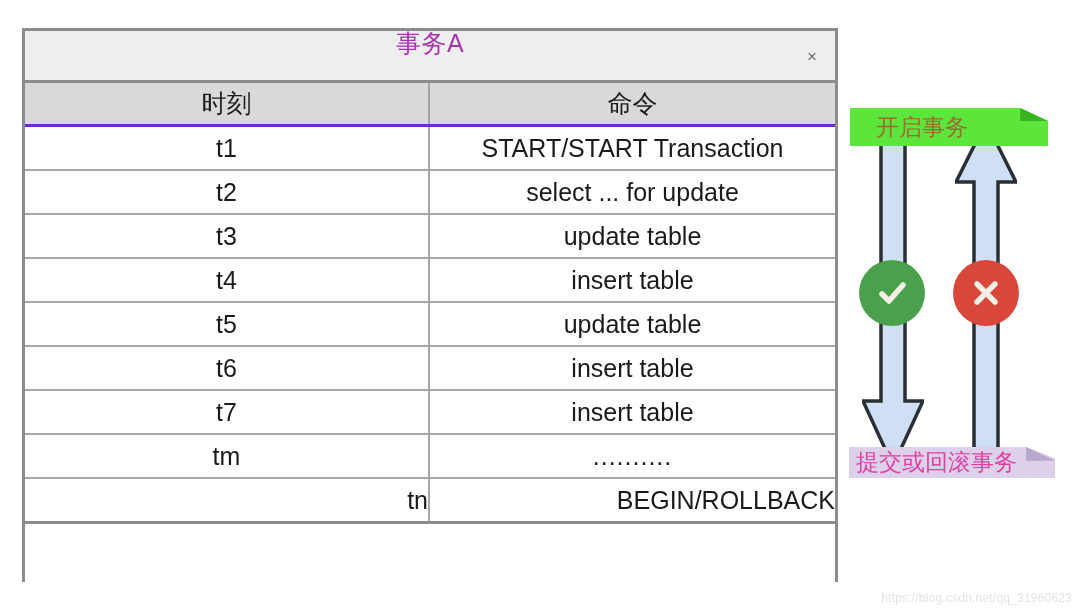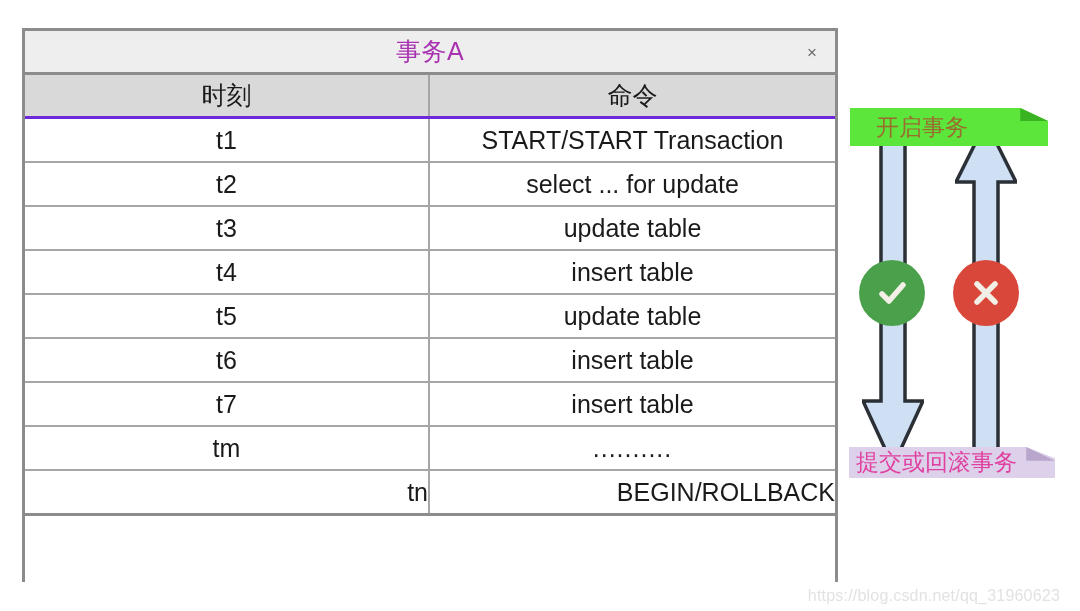--- a/index.html
+++ b/index.html
@@ -29,12 +29,12 @@
 
   #title-bar {
     position: relative;
-    height: 44px;
+    height: 52px;
     background: #eeeeee;
     border-bottom: 3px solid #8c8c8c;
     box-sizing: border-box;
     display: flex;
-    align-items: center;
+    align-items: flex-start;
     justify-content: center;
   }
   #title-text {

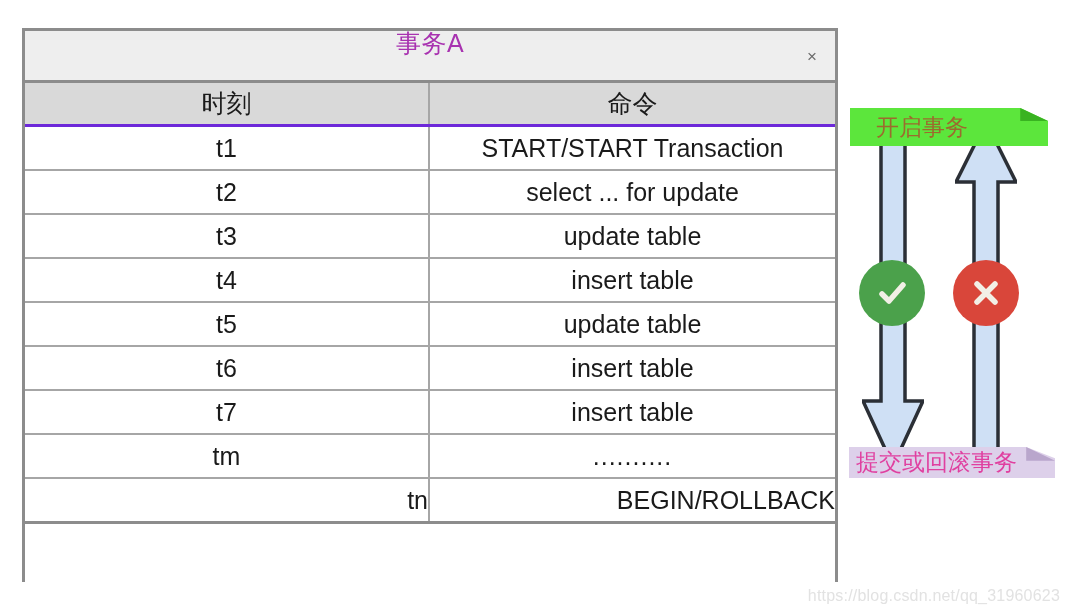--- a/index.html
+++ b/index.html
@@ -214,9 +214,9 @@
   
   #watermark {
     position: absolute;
-    right: 20px;
+    right: 8px;
     bottom: 6px;
-    font-size: 16px;
+    font-size: 12px;
     color: #e2e2e2;
     letter-spacing: 0.2px;
     white-space: nowrap;

